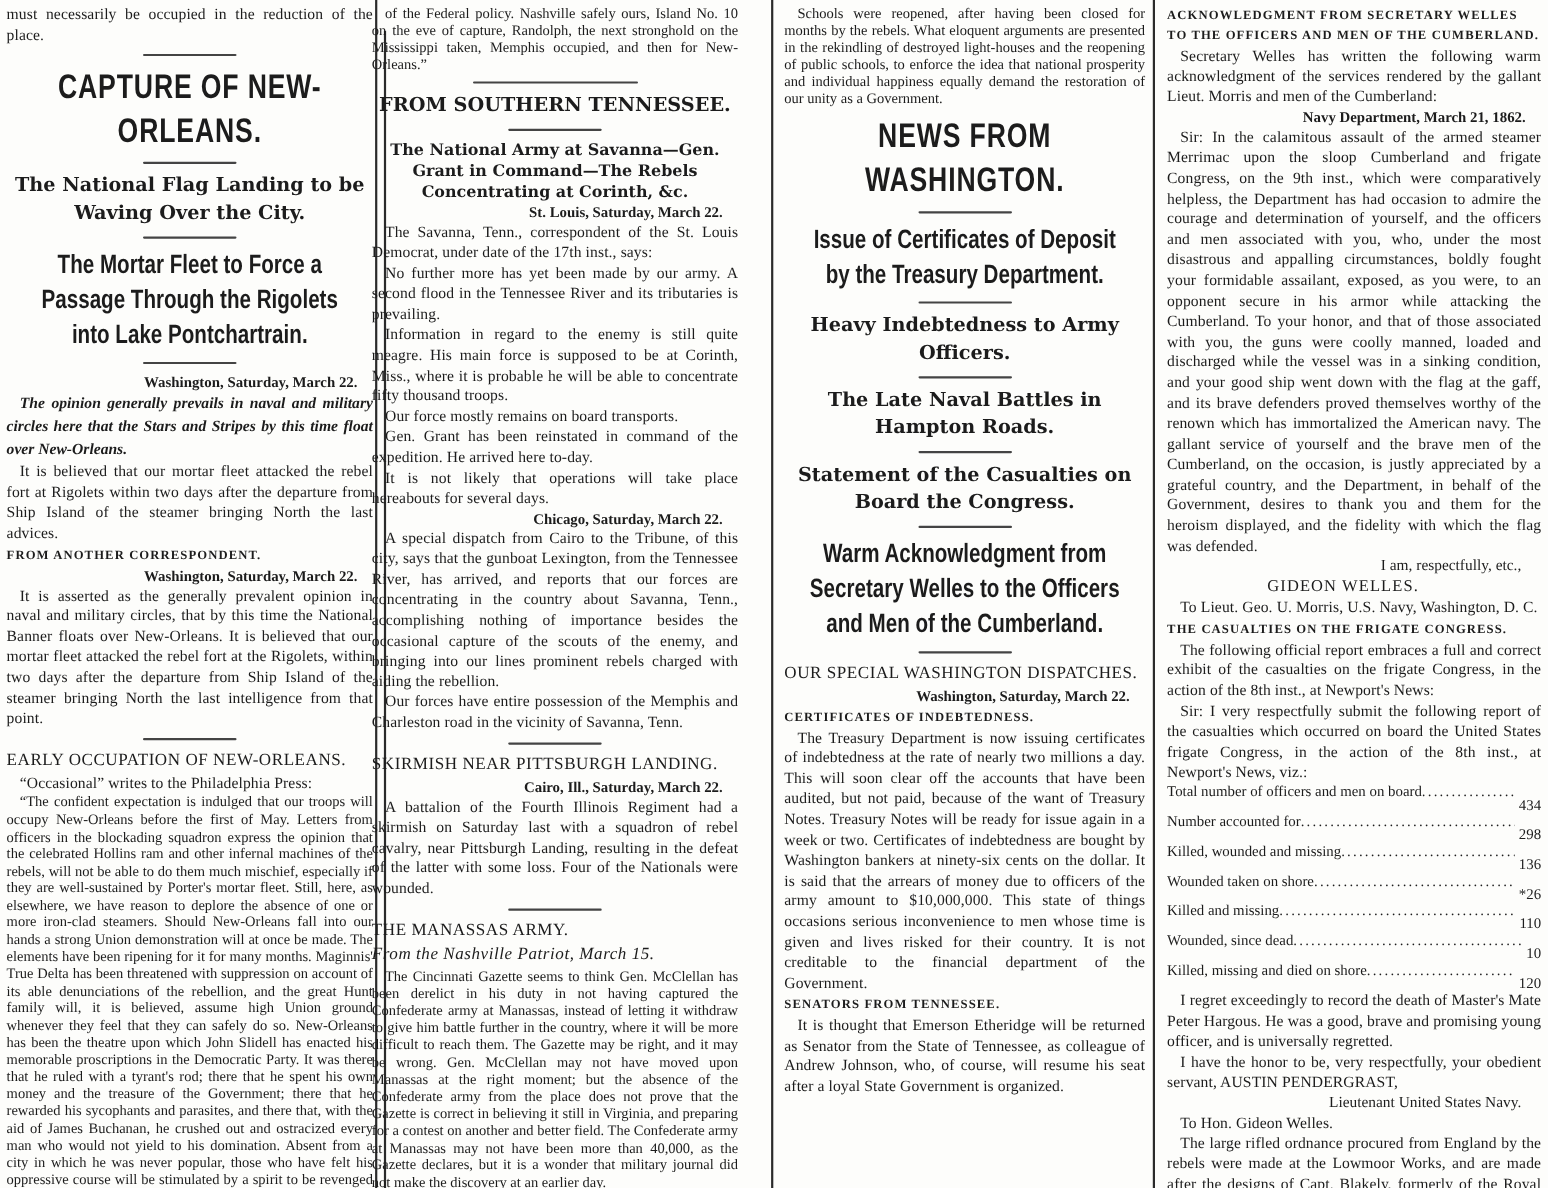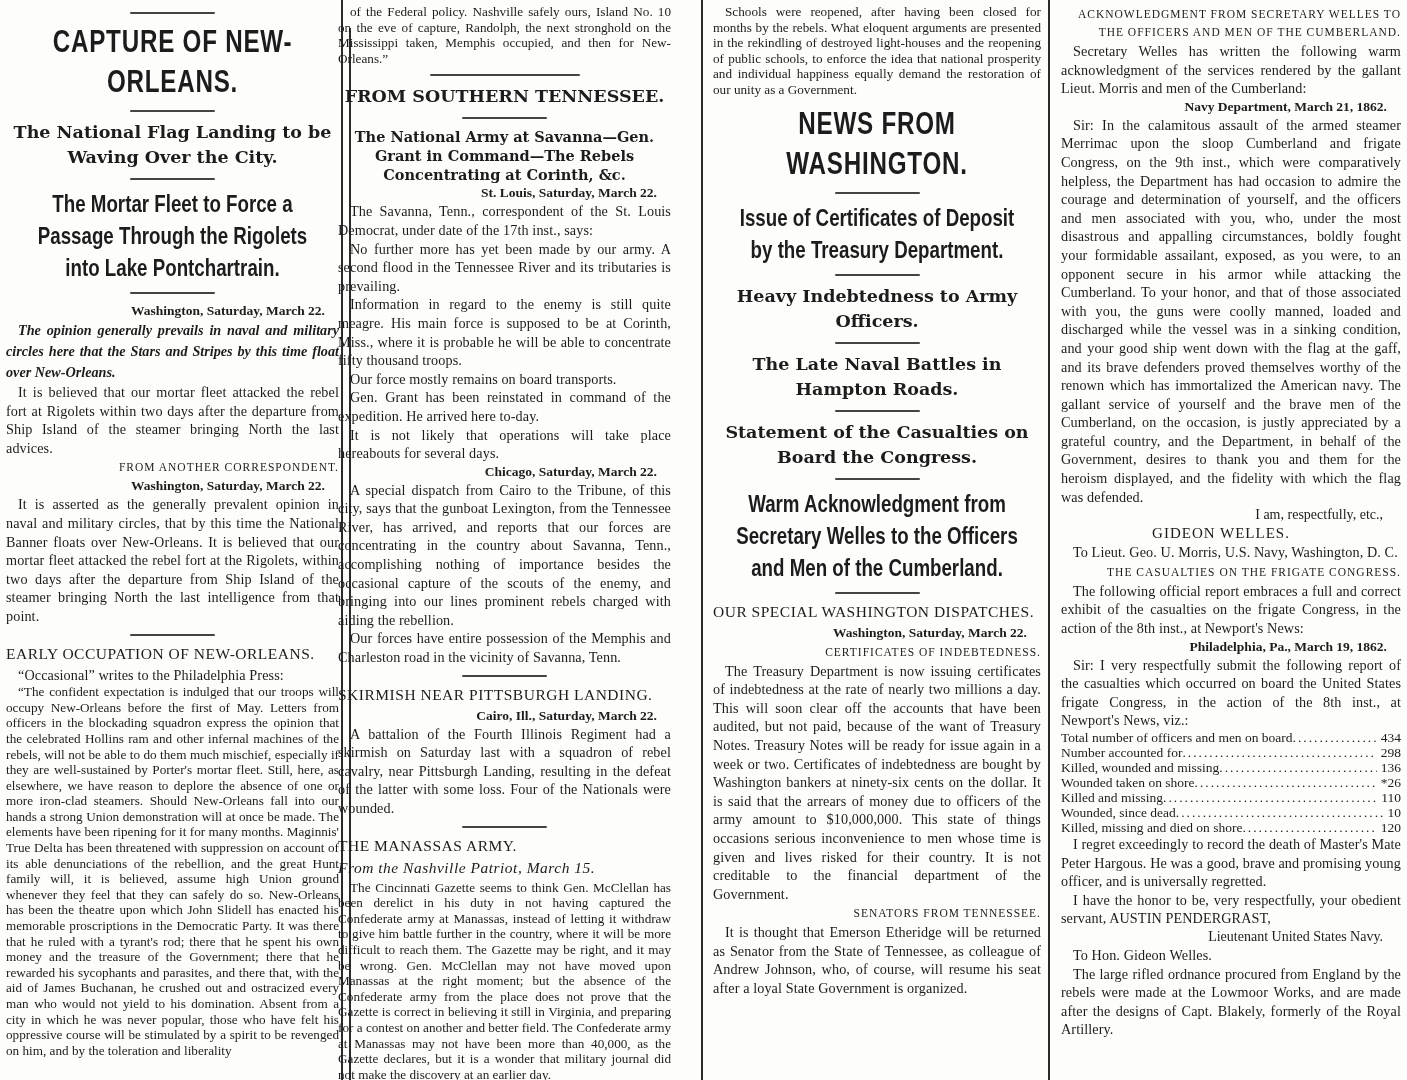--- a/index.html
+++ b/index.html
@@ -94,6 +94,7 @@
   <div class="rule r3"></div>
 
   <div class="col c1">
+      <p class="body noind">must necessarily be occupied in the reduction of the place.</p>
       <div class="sep"></div>
       <div class="head-xl">CAPTURE OF NEW-ORLEANS.</div>
       <div class="sep"></div>

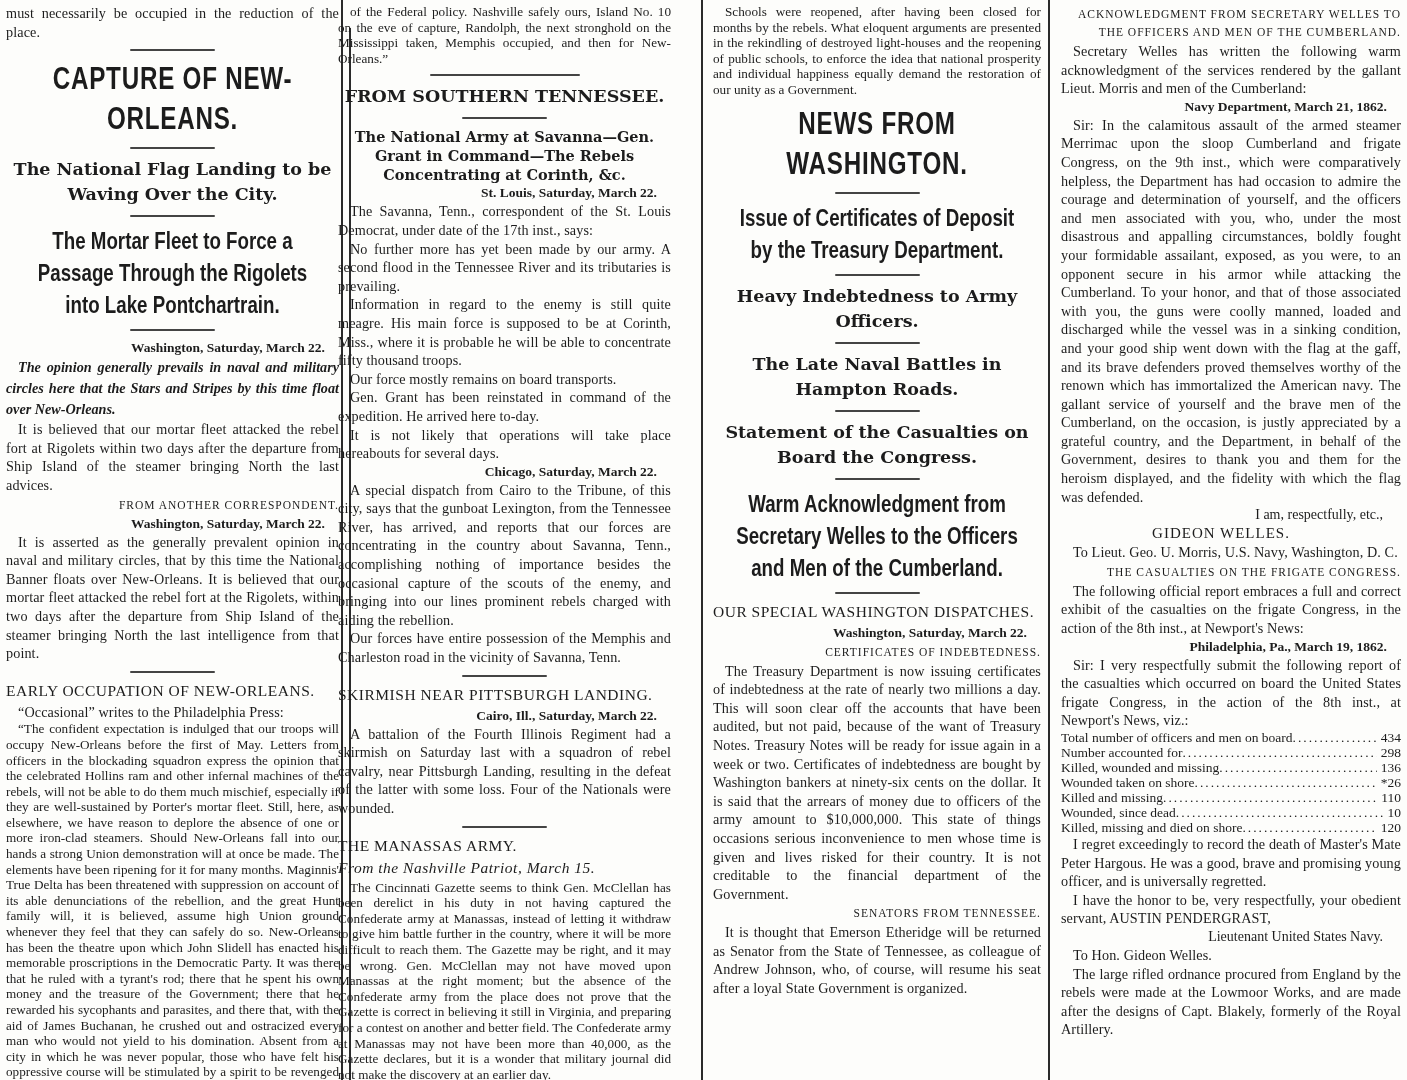--- a/index.html
+++ b/index.html
@@ -58,7 +58,7 @@
     font-size: 15.5px; line-height: 20px; letter-spacing: 0.5px; margin: 2px 0;
   }
   .head-sc {
-    font-family: "Liberation Serif", serif; font-weight: normal; text-align: right;
+    font-family: "Liberation Serif", serif; font-weight: bold; text-align: left;
     font-size: 11.5px; letter-spacing: 1px; line-height: 18px; margin: 1px 0;
   }
   .dateline {

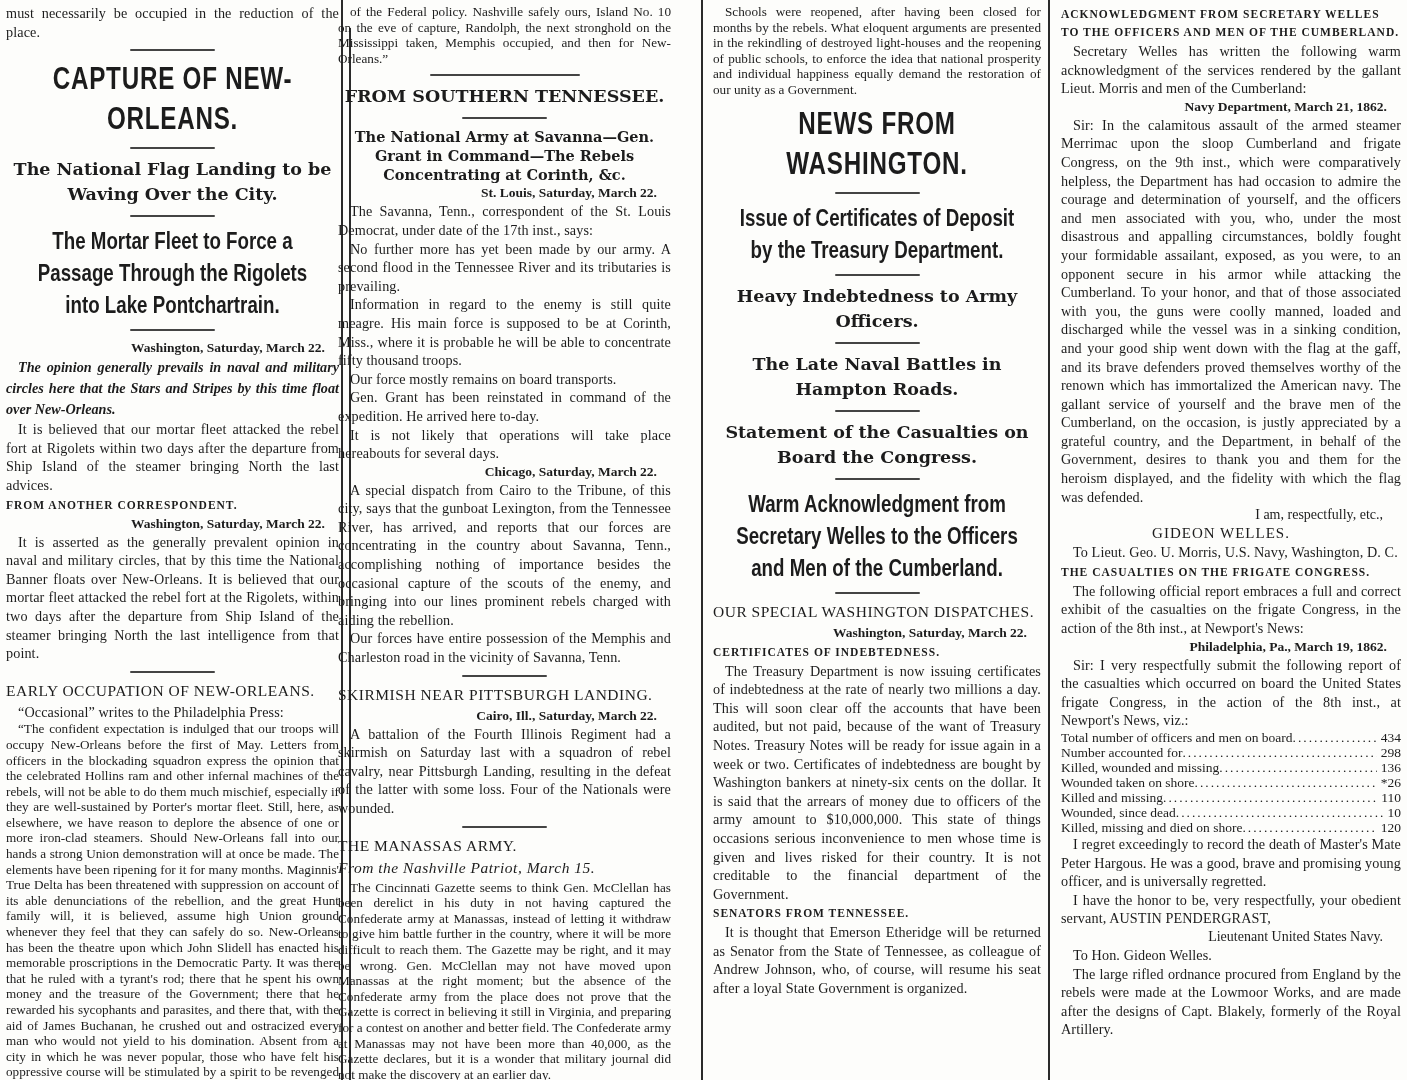--- a/index.html
+++ b/index.html
@@ -169,7 +169,6 @@
       <p class="body">To Lieut. Geo. U. Morris, U.S. Navy, Washington, D. C.</p>
       <div class="head-sc">THE CASUALTIES ON THE FRIGATE CONGRESS.</div>
       <p class="body">The following official report embraces a full and correct exhibit of the casualties on the frigate Congress, in the action of the 8th inst., at Newport's News:</p>
-      <div class="dateline">Philadelphia, Pa., March 19, 1862.</div>
       <p class="body">Sir: I very respectfully submit the following report of the casualties which occurred on board the United States frigate Congress, in the action of the 8th inst., at Newport's News, viz.:</p>
       <div class="tbl">
         <div class="tbl-row">

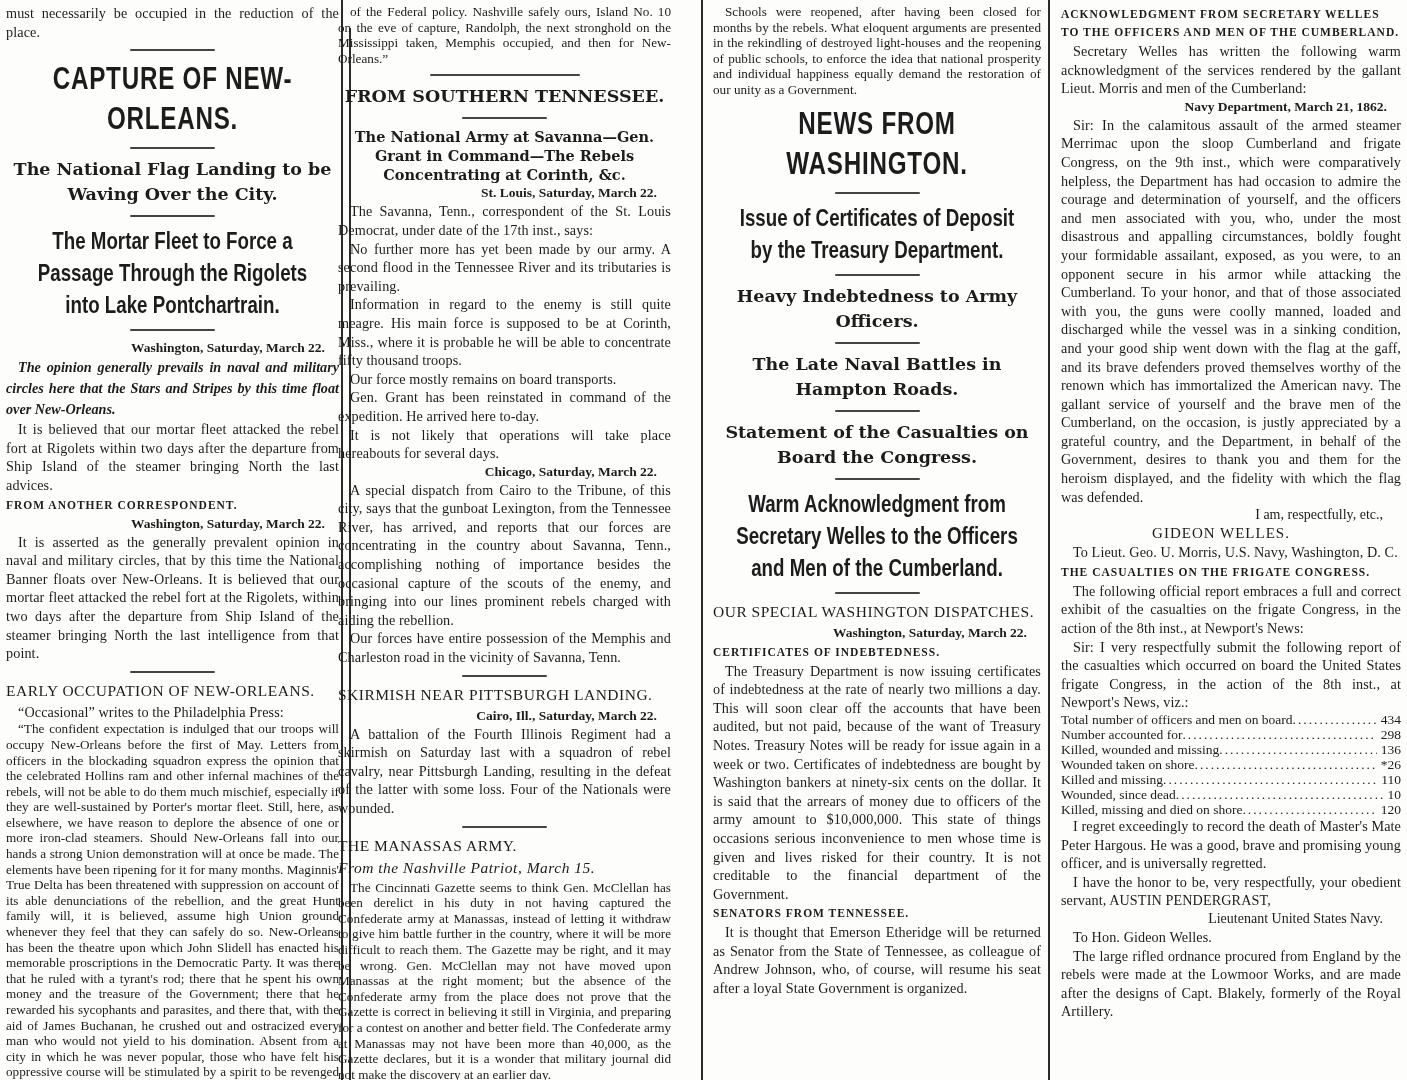--- a/index.html
+++ b/index.html
@@ -82,7 +82,7 @@
   .tbl-row .lbl { flex: 0 0 auto; }
   .tbl-row .dots { flex: 1 1 auto; overflow: hidden; letter-spacing: 2px; }
   .tbl-row .dots::after { content: "................................................................................"; }
-  .tbl-row .val { flex: 0 0 auto; padding-left: 4px; }
+  .tbl-row .val { flex: 0 0 auto; padding-left: 4px; margin-top: 12px; }
 </style>
 </head>
 <body>

